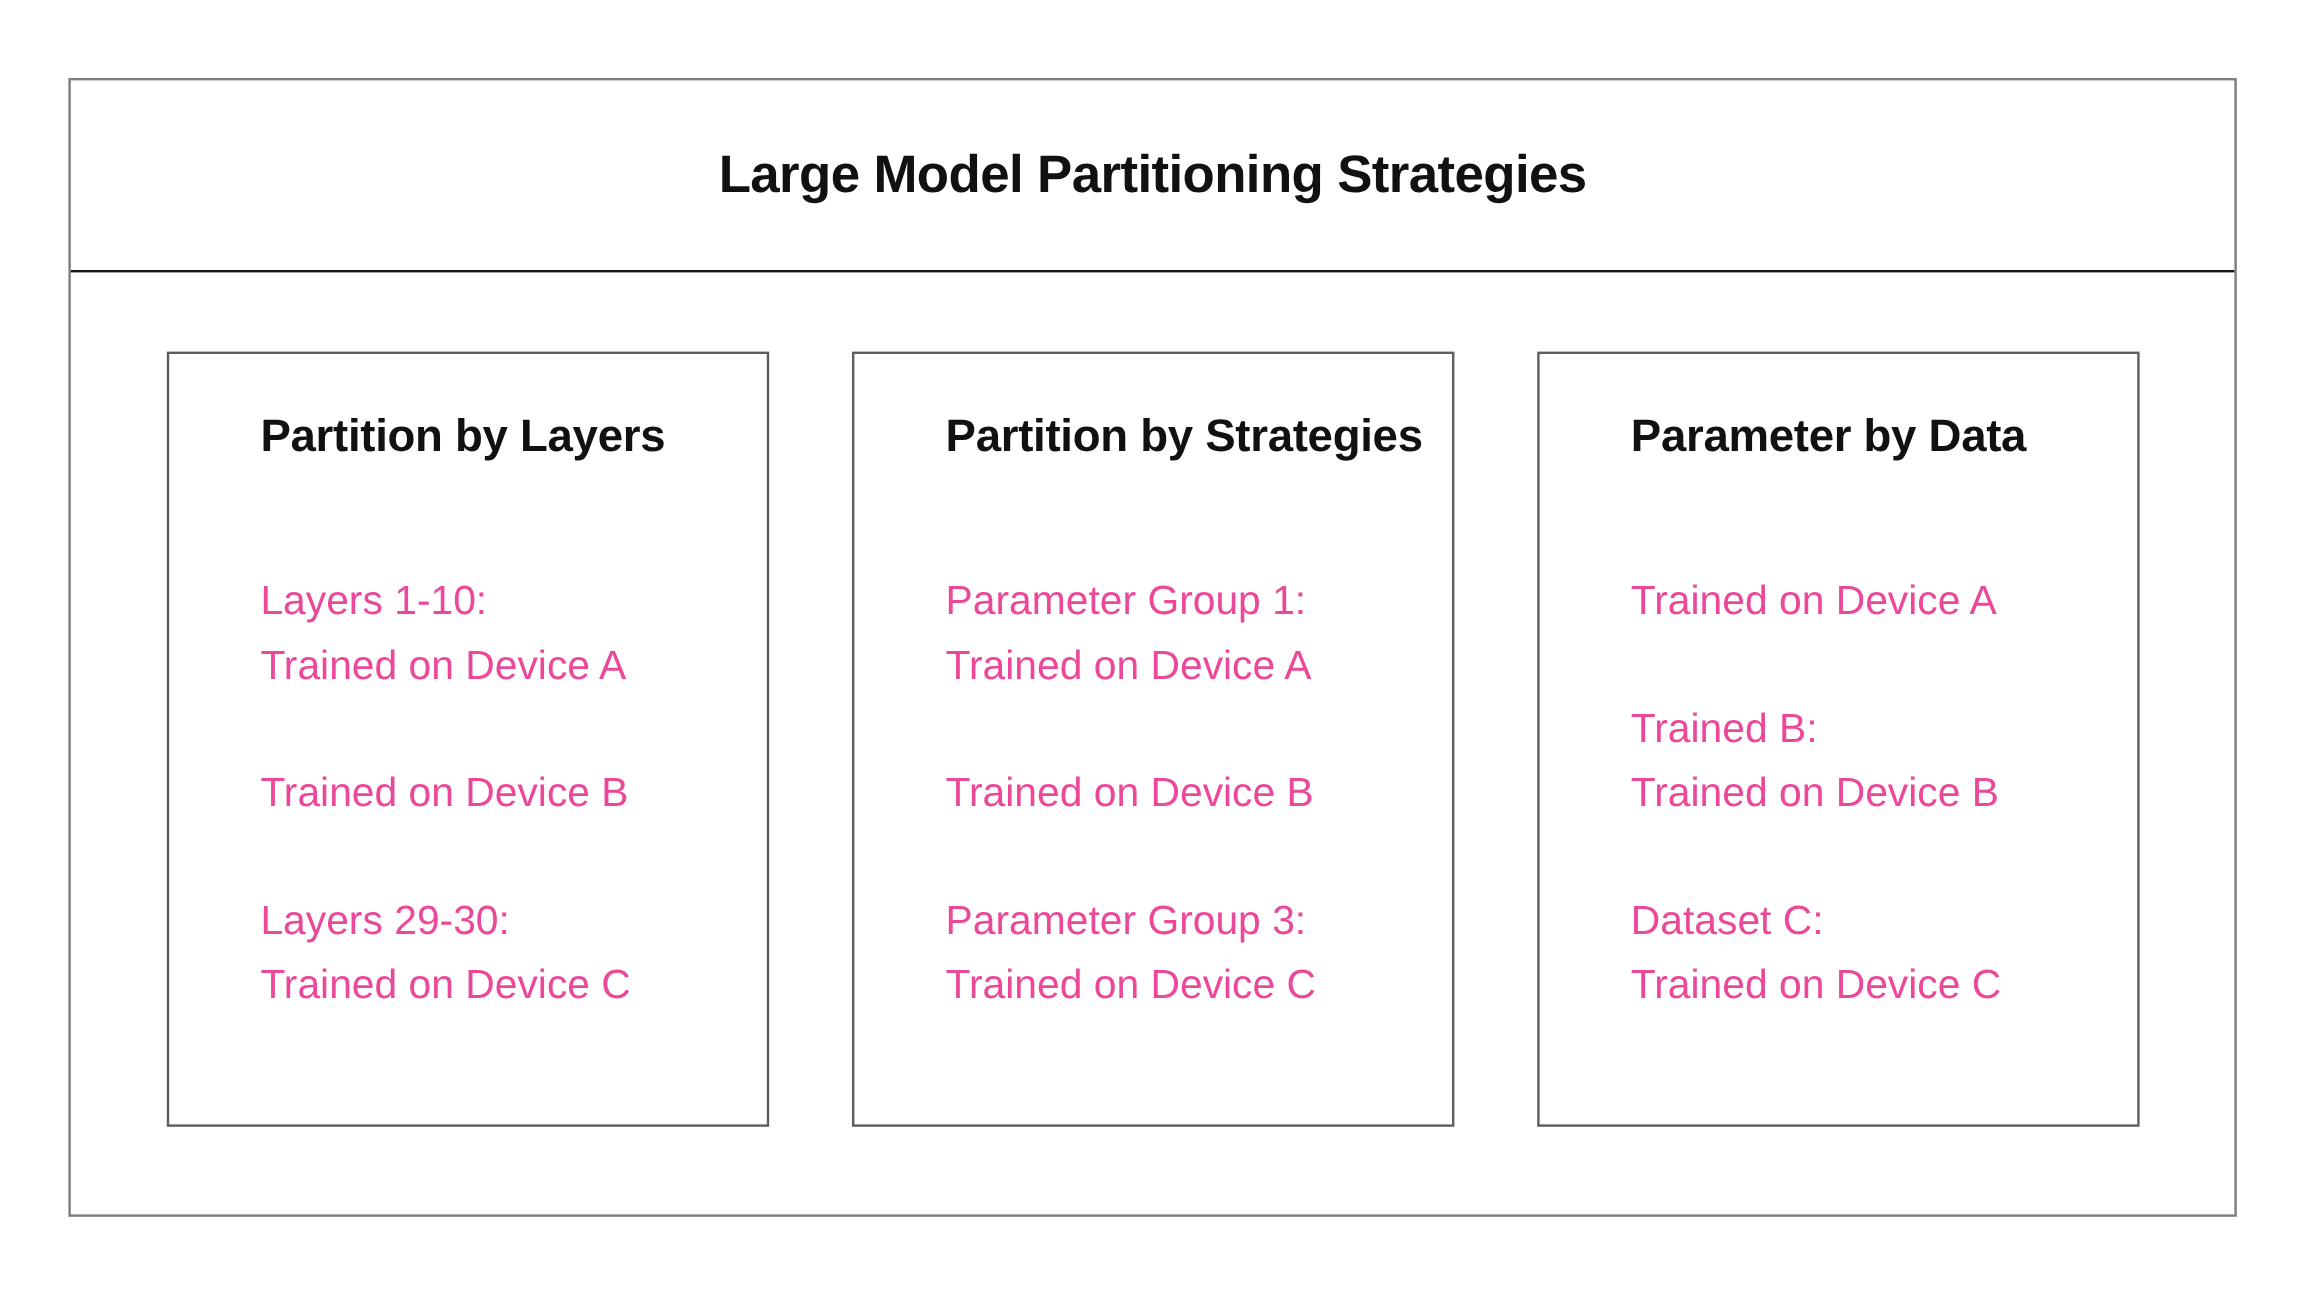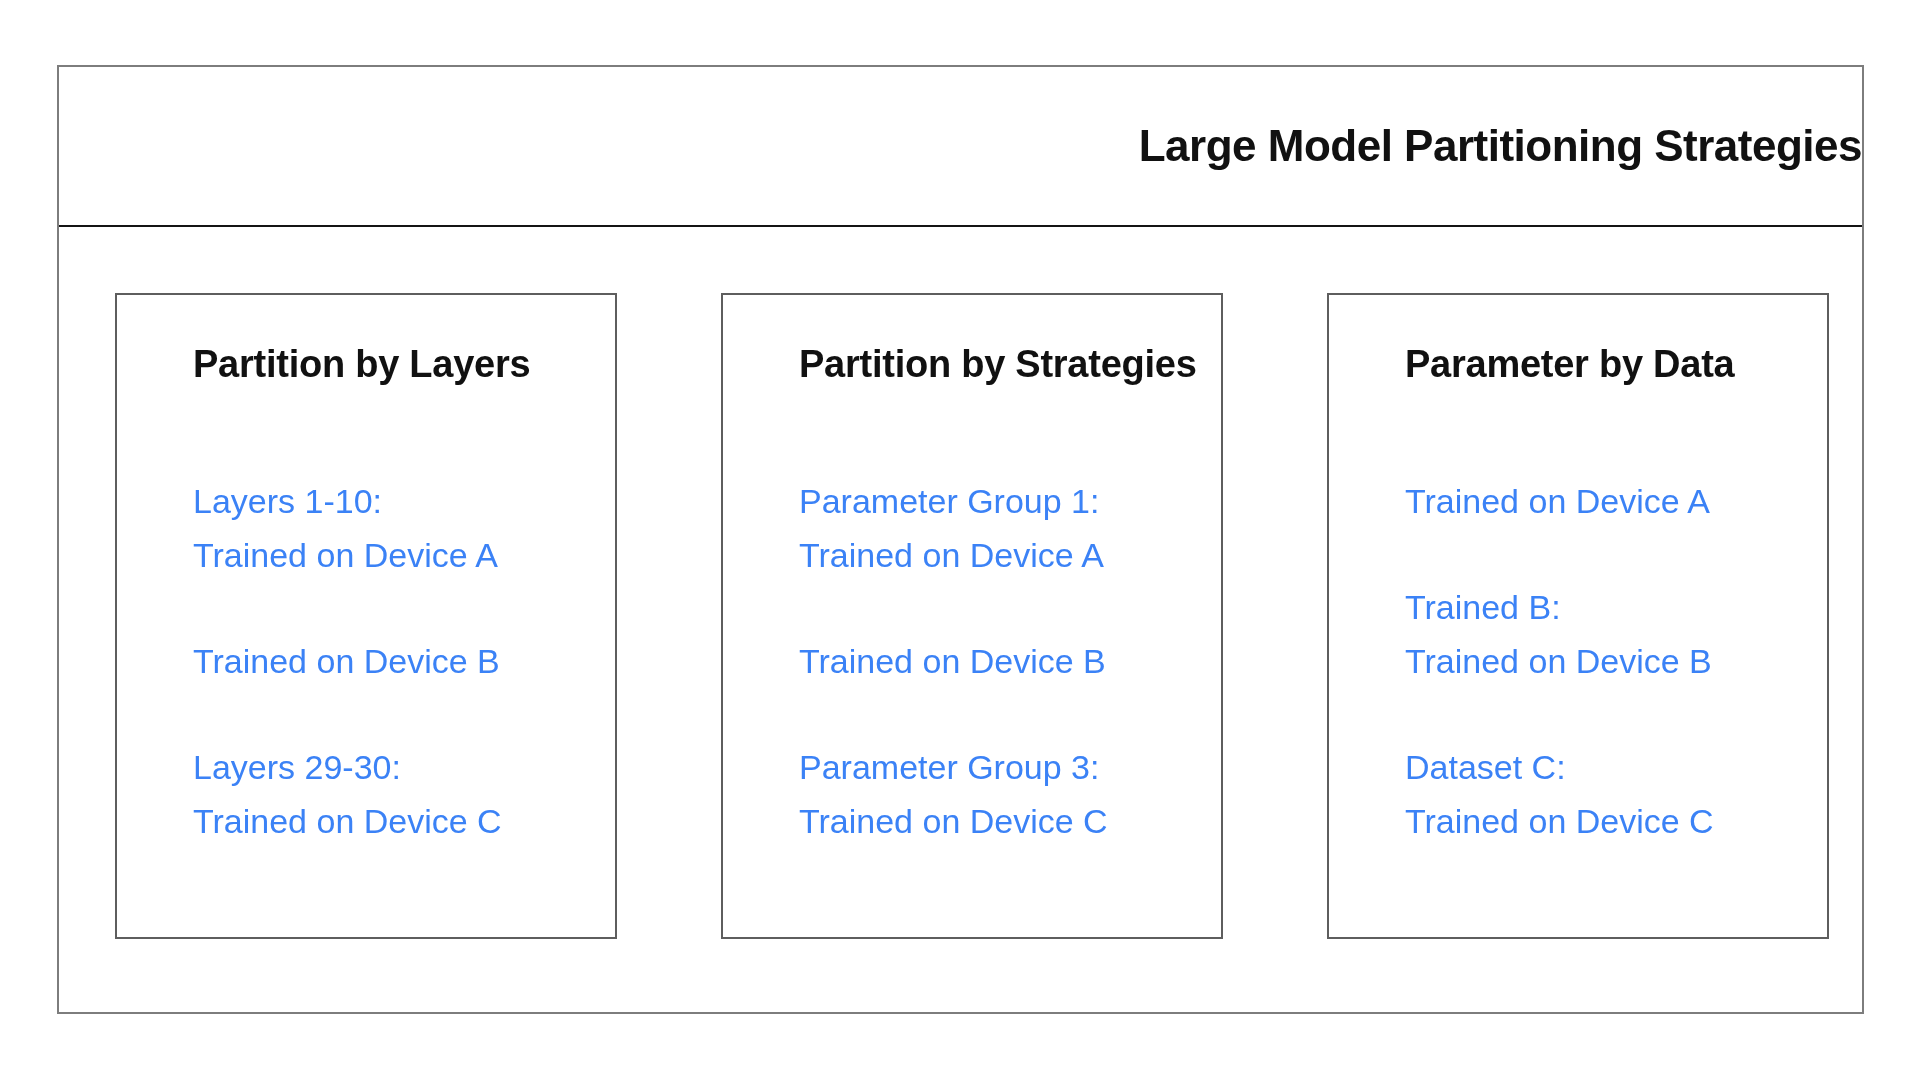--- a/index.html
+++ b/index.html
@@ -21,7 +21,7 @@
     border-bottom: 2px solid #141414;
     display: flex;
     align-items: center;
-    justify-content: flex-end;
+    justify-content: center;
   }
   .frame-title {
     font-size: 44px;

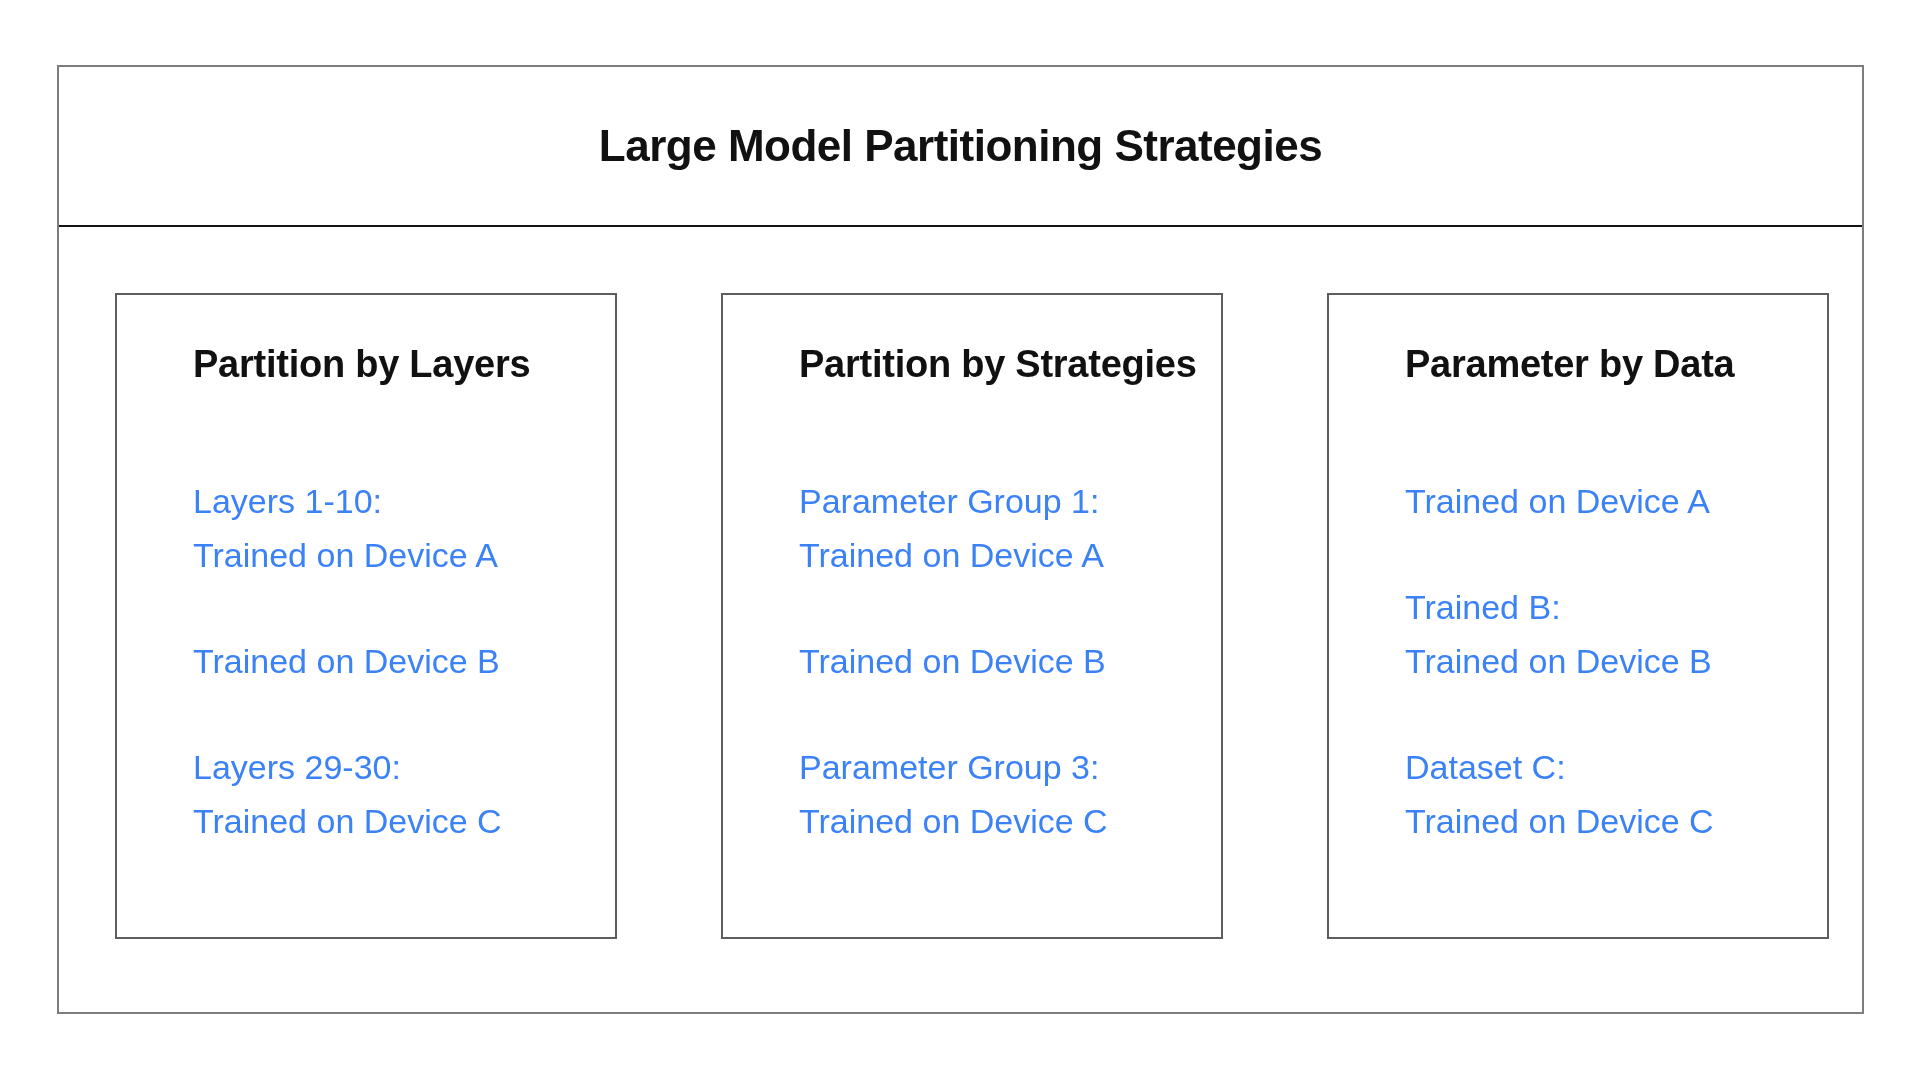--- a/index.html
+++ b/index.html
@@ -31,9 +31,9 @@
   }
   .cards {
     display: flex;
-    padding-left: 56px;
+    padding-left: 80px;
     padding-top: 66px;
-    gap: 104px;
+    gap: 69px;
   }
   .card {
     width: 502px;

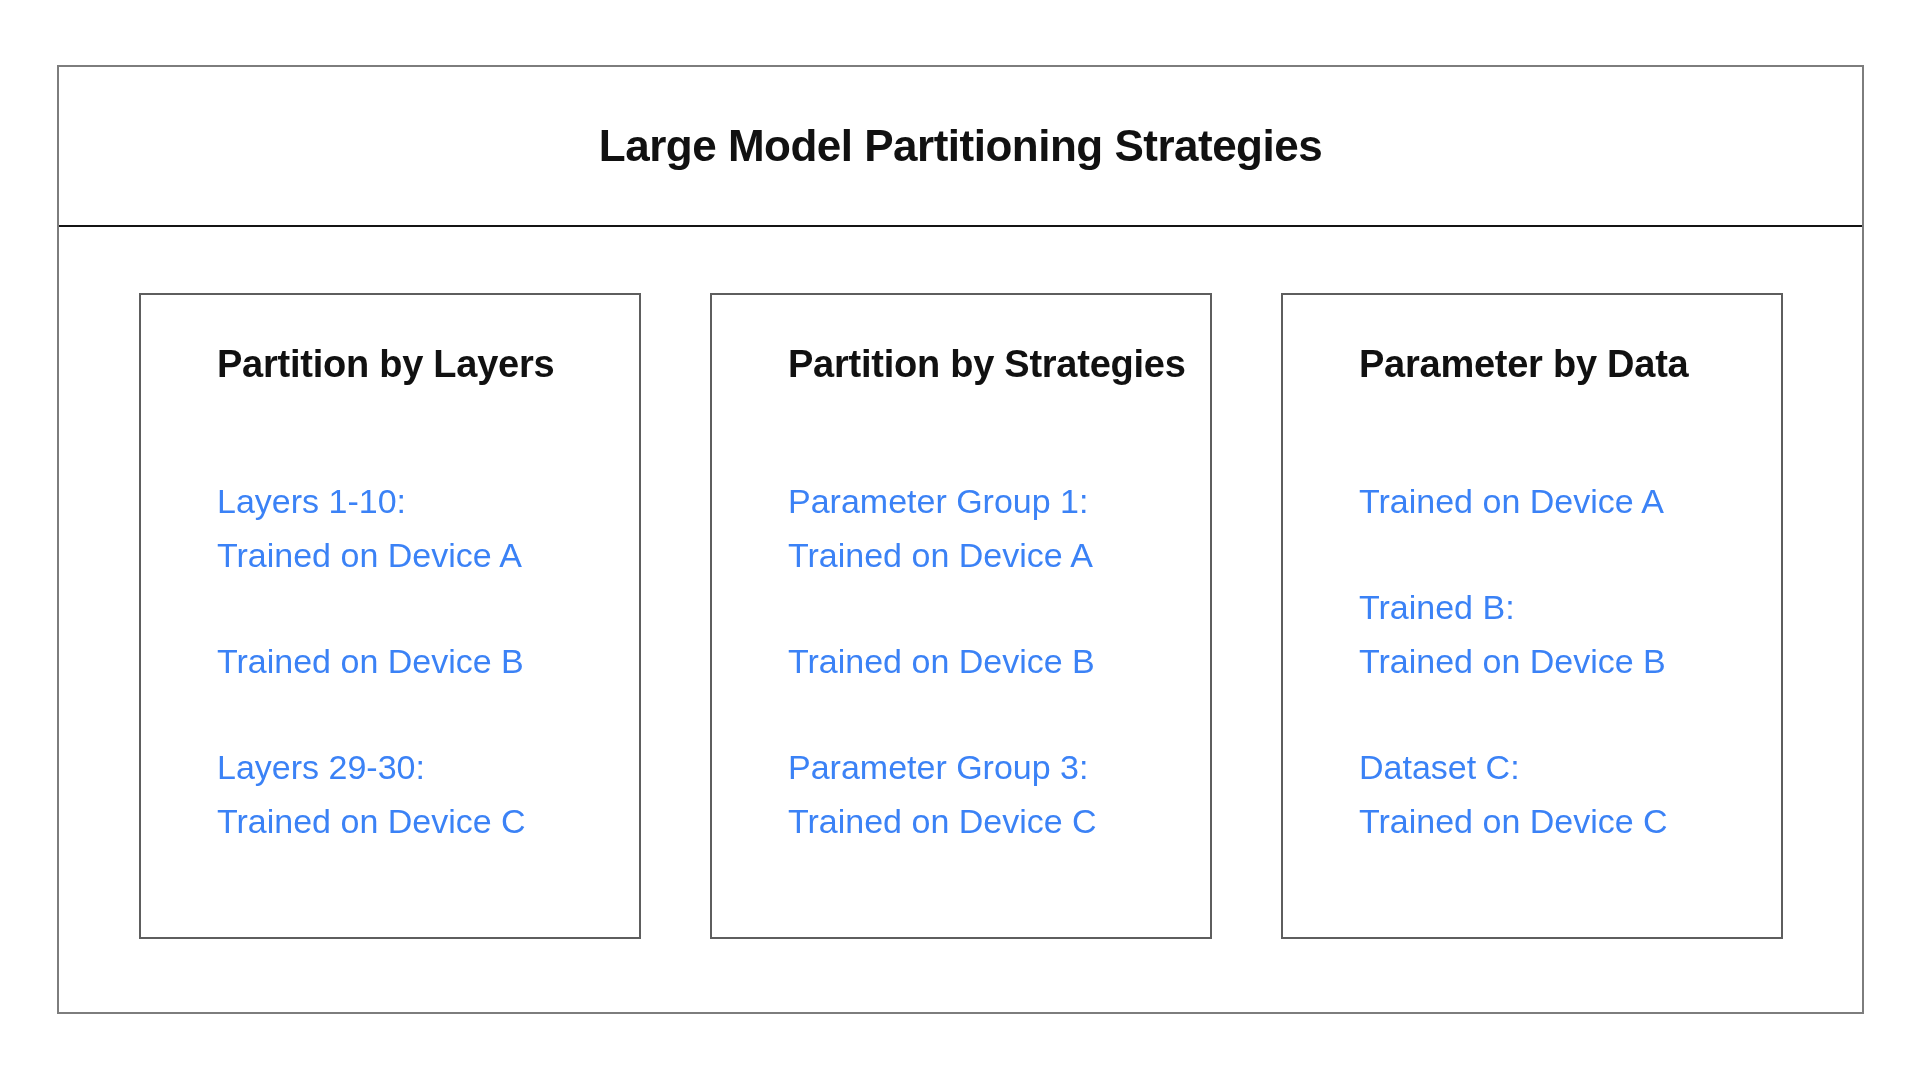--- a/index.html
+++ b/index.html
@@ -56,7 +56,7 @@
   .row-label, .row-value {
     font-size: 34px;
     line-height: 54px;
-    color: #3b82f6;
+    color: #ec4899;
     white-space: nowrap;
   }
 </style>

